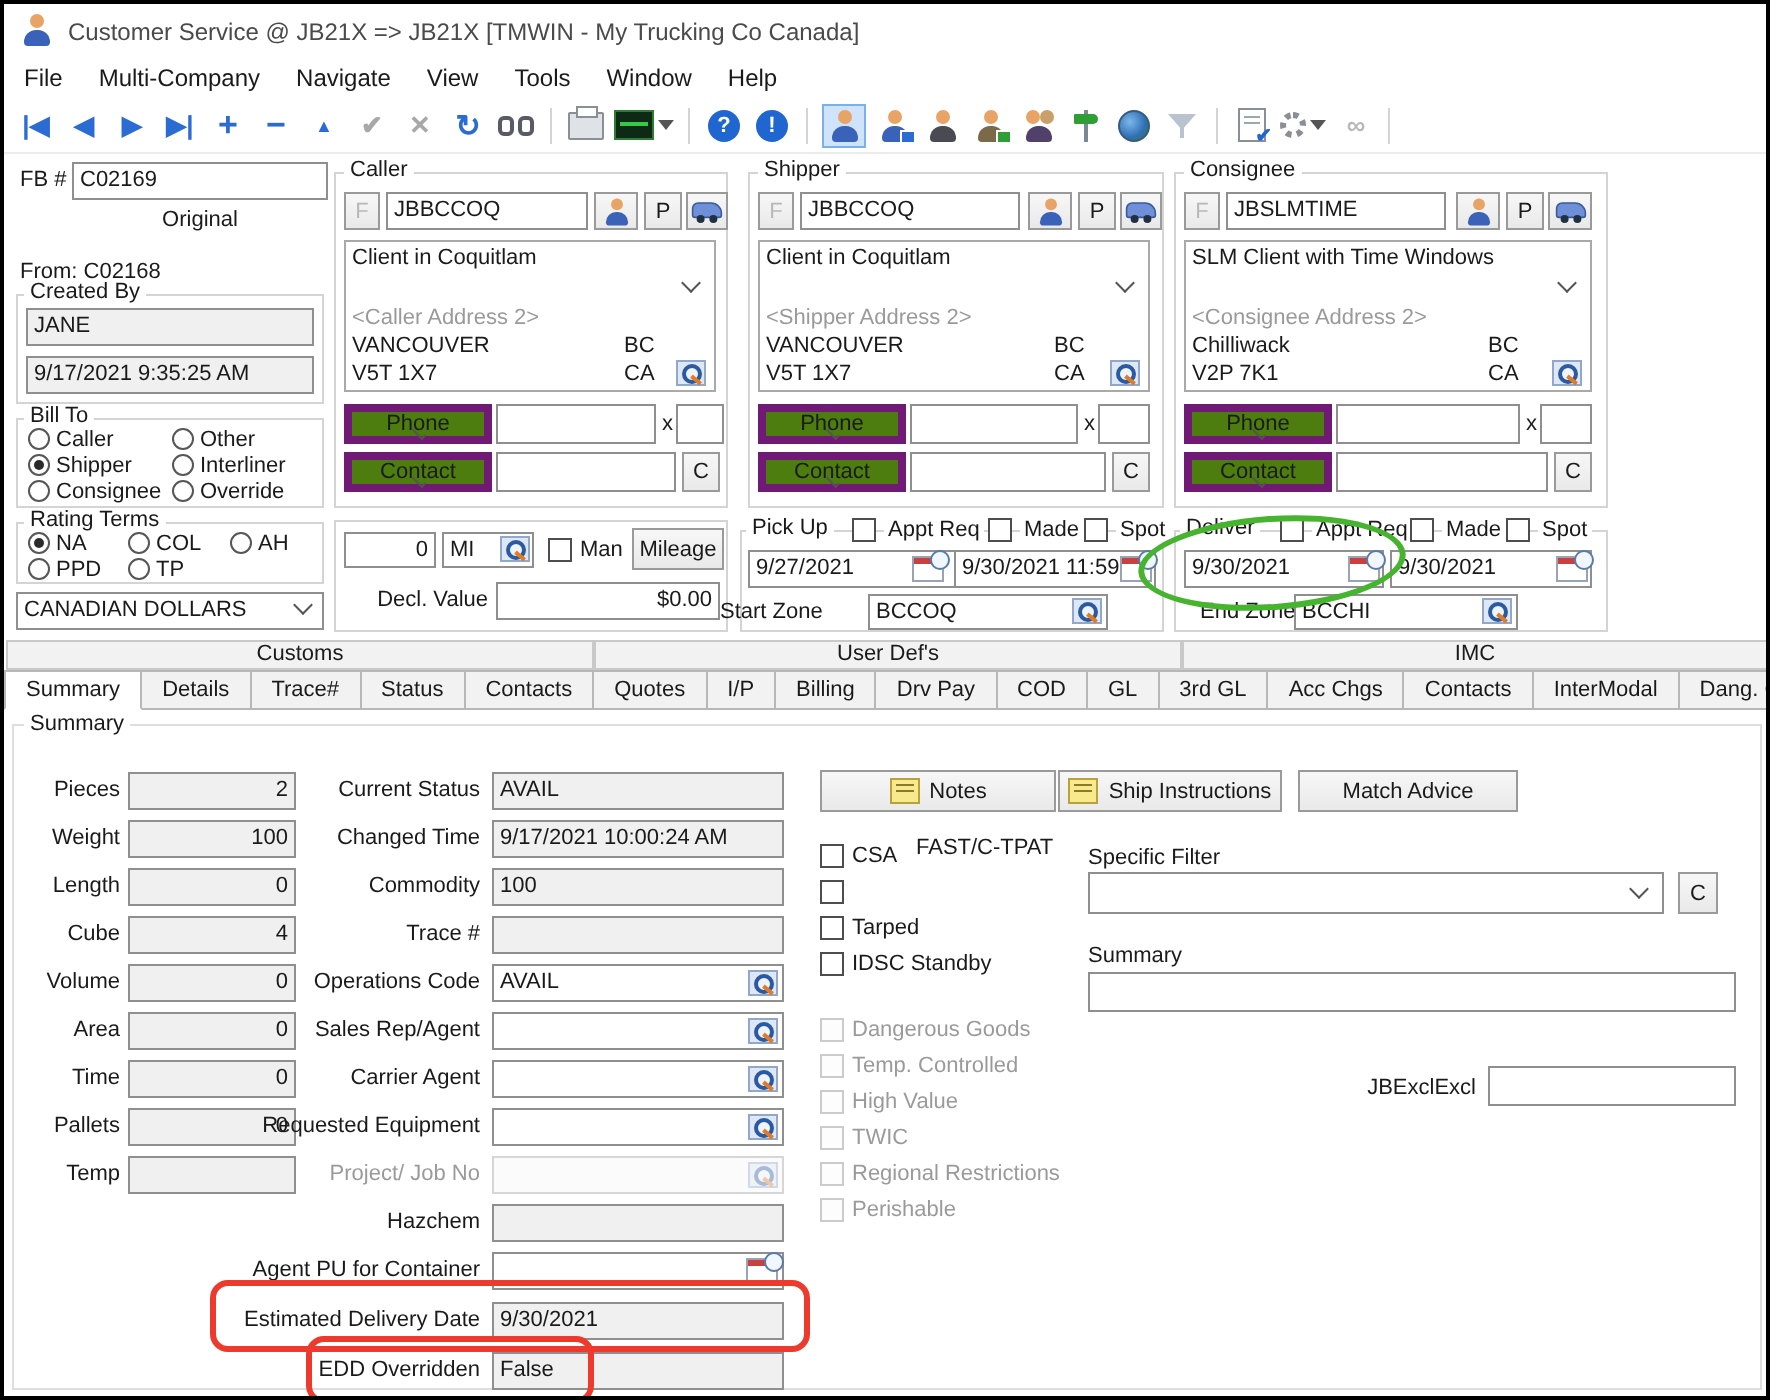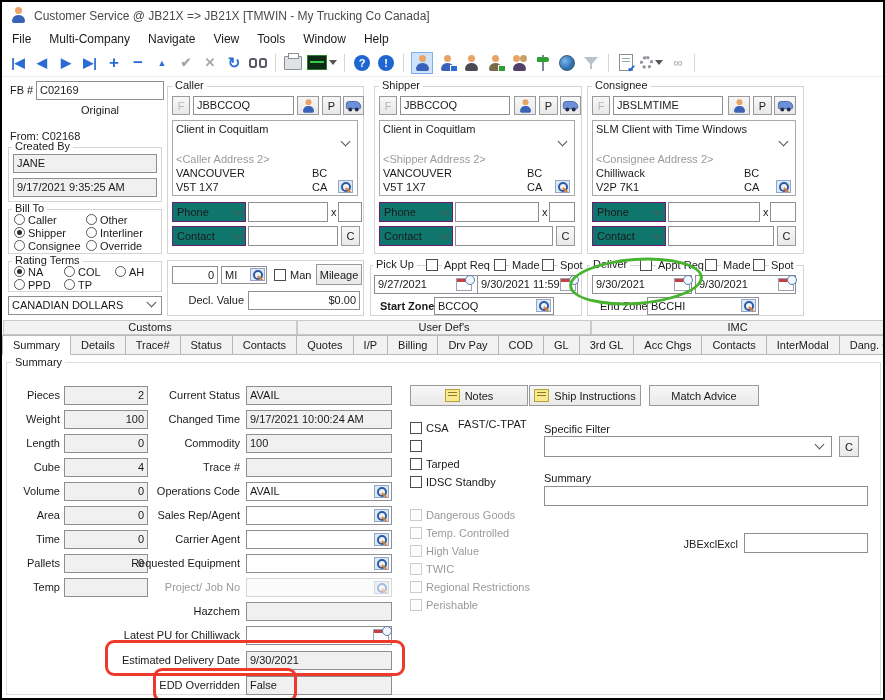--- a/index.html
+++ b/index.html
@@ -18,8 +18,8 @@
   .btn.disb{color:#b8b8b8;}
   .group{position:absolute;border:1px solid #d4d4d4;box-sizing:border-box;}
   .glabel{position:absolute;background:#fff;padding:0 3px;font-size:11px;white-space:nowrap;z-index:2;}
-  .combo{position:absolute;border:1px solid #701a75;background:#0f766e;box-sizing:border-box;
-         display:flex;align-items:center;justify-content:space-between;padding:0 4px;font-size:11px;}
+  .combo{position:absolute;border:4px solid #701a75;background:#4d7c0f;box-sizing:border-box;
+         display:flex;align-items:center;justify-content:space-between;padding:0 4px;font-size:11px;flex-direction:column;}
   .chev{width:6px;height:6px;border-right:1.6px solid #555;border-bottom:1.6px solid #555;
         transform:rotate(45deg);display:inline-block;margin-top:-3px;}
   .cb{position:absolute;width:12px;height:12px;border:1px solid #4d4d4d;background:#fff;box-sizing:border-box;}

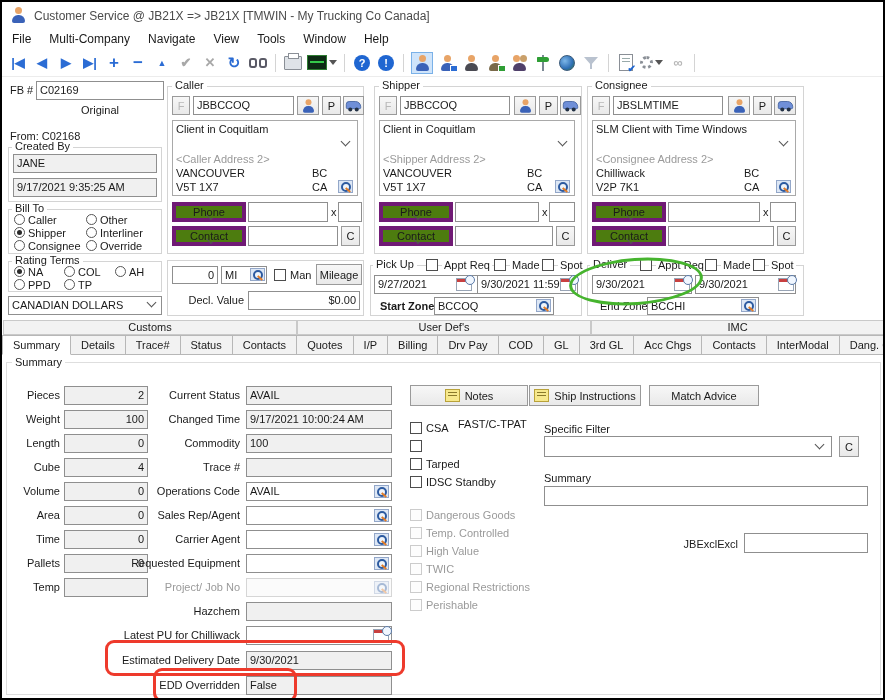--- a/index.html
+++ b/index.html
@@ -401,7 +401,7 @@
       <i class="tp"></i>
       <i class="clk"></i>
     </span>
-  <span class="lbl" style="left:378px;top:298px;font-weight:bold;">Start Zone</span>
+  <span class="lbl" style="left:358px;top:298px;">Start Zone</span>
   <div class="field" style="left:432px;top:295px;width:120px;height:18px;padding-right:18px;"><span>BCCOQ</span></div>
   <span class="mag" style="left:534px;top:297px;">
       <i class="lens"></i>

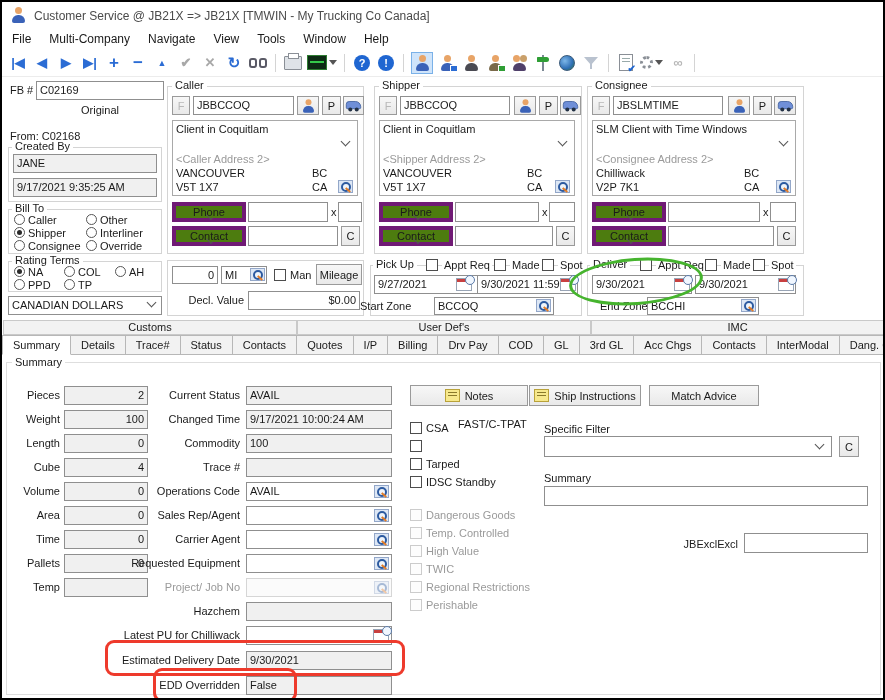--- a/index.html
+++ b/index.html
@@ -518,7 +518,7 @@
     </span>
   <span class="lbl rt" style="left:88px;top:603px;width:150px;">Hazchem</span>
   <div class="field ro" style="left:244px;top:600px;width:146px;height:19px;"></div>
-  <span class="lbl rt" style="left:88px;top:627px;width:150px;">Latest PU for Chilliwack</span>
+  <span class="lbl rt" style="left:88px;top:627px;width:150px;">Agent PU for Container</span>
   <div class="field" style="left:244px;top:624px;width:146px;height:19px;padding-right:18px;"><span></span></div>
   <span class="cal" style="left:371px;top:627px;">
       <i class="tp"></i>

